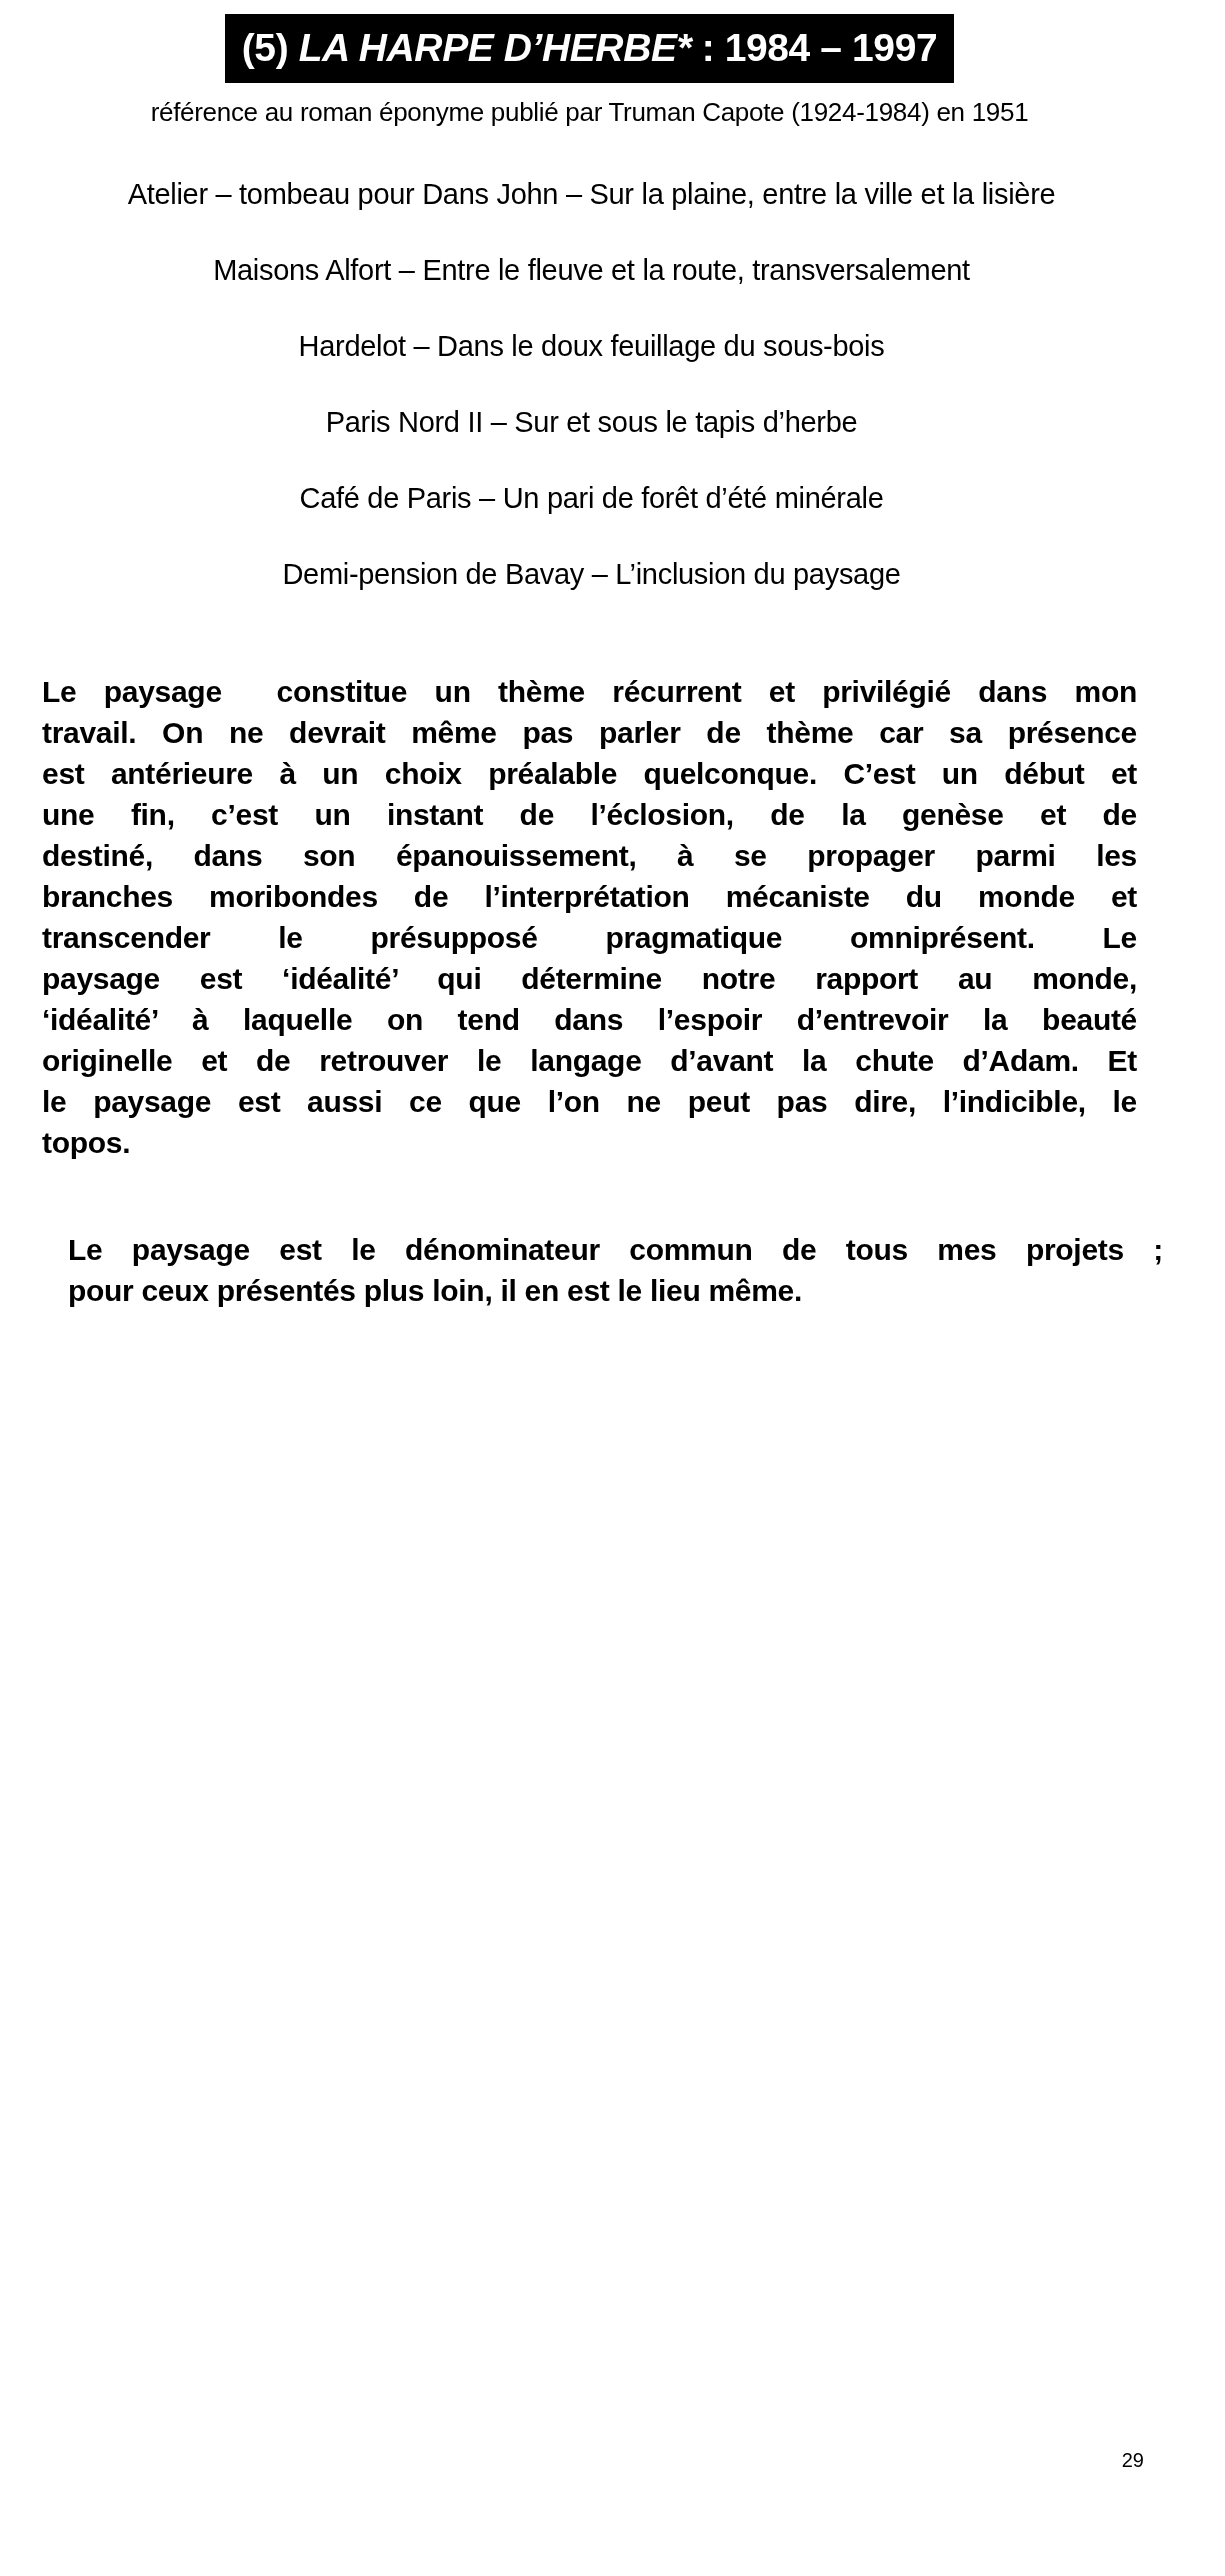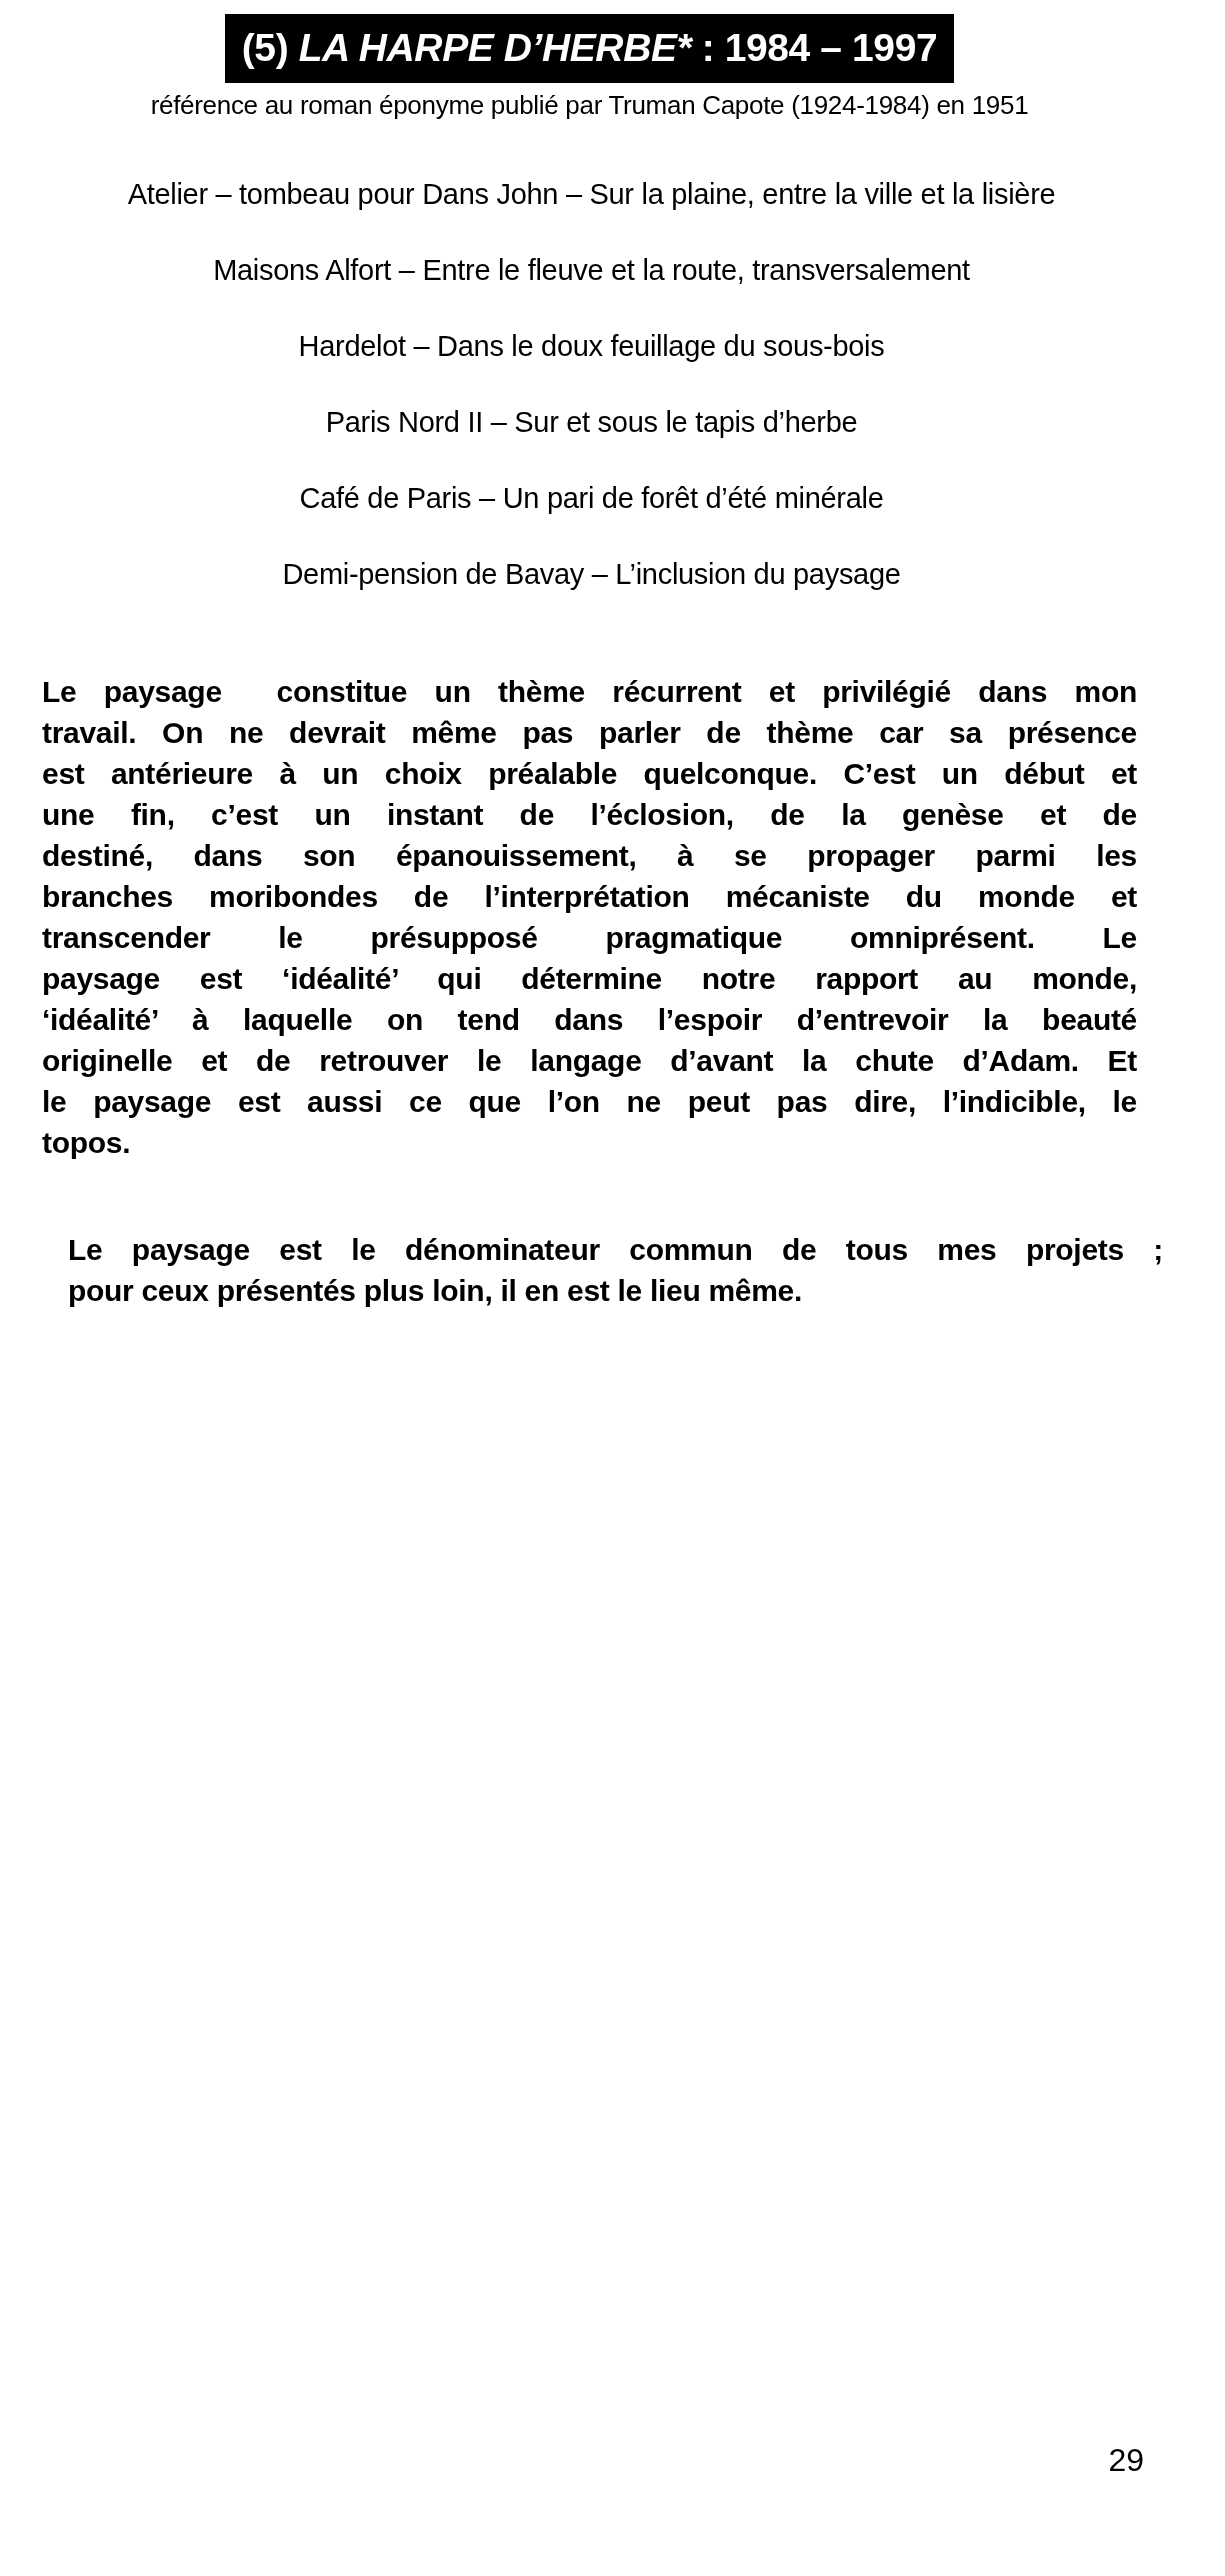--- a/index.html
+++ b/index.html
@@ -34,7 +34,7 @@
   .title em { font-style: italic; }
   .subtitle {
     position: absolute;
-    top: 88px;
+    top: 95px;
     left: 42px;
     width: 1095px;
     text-align: center;

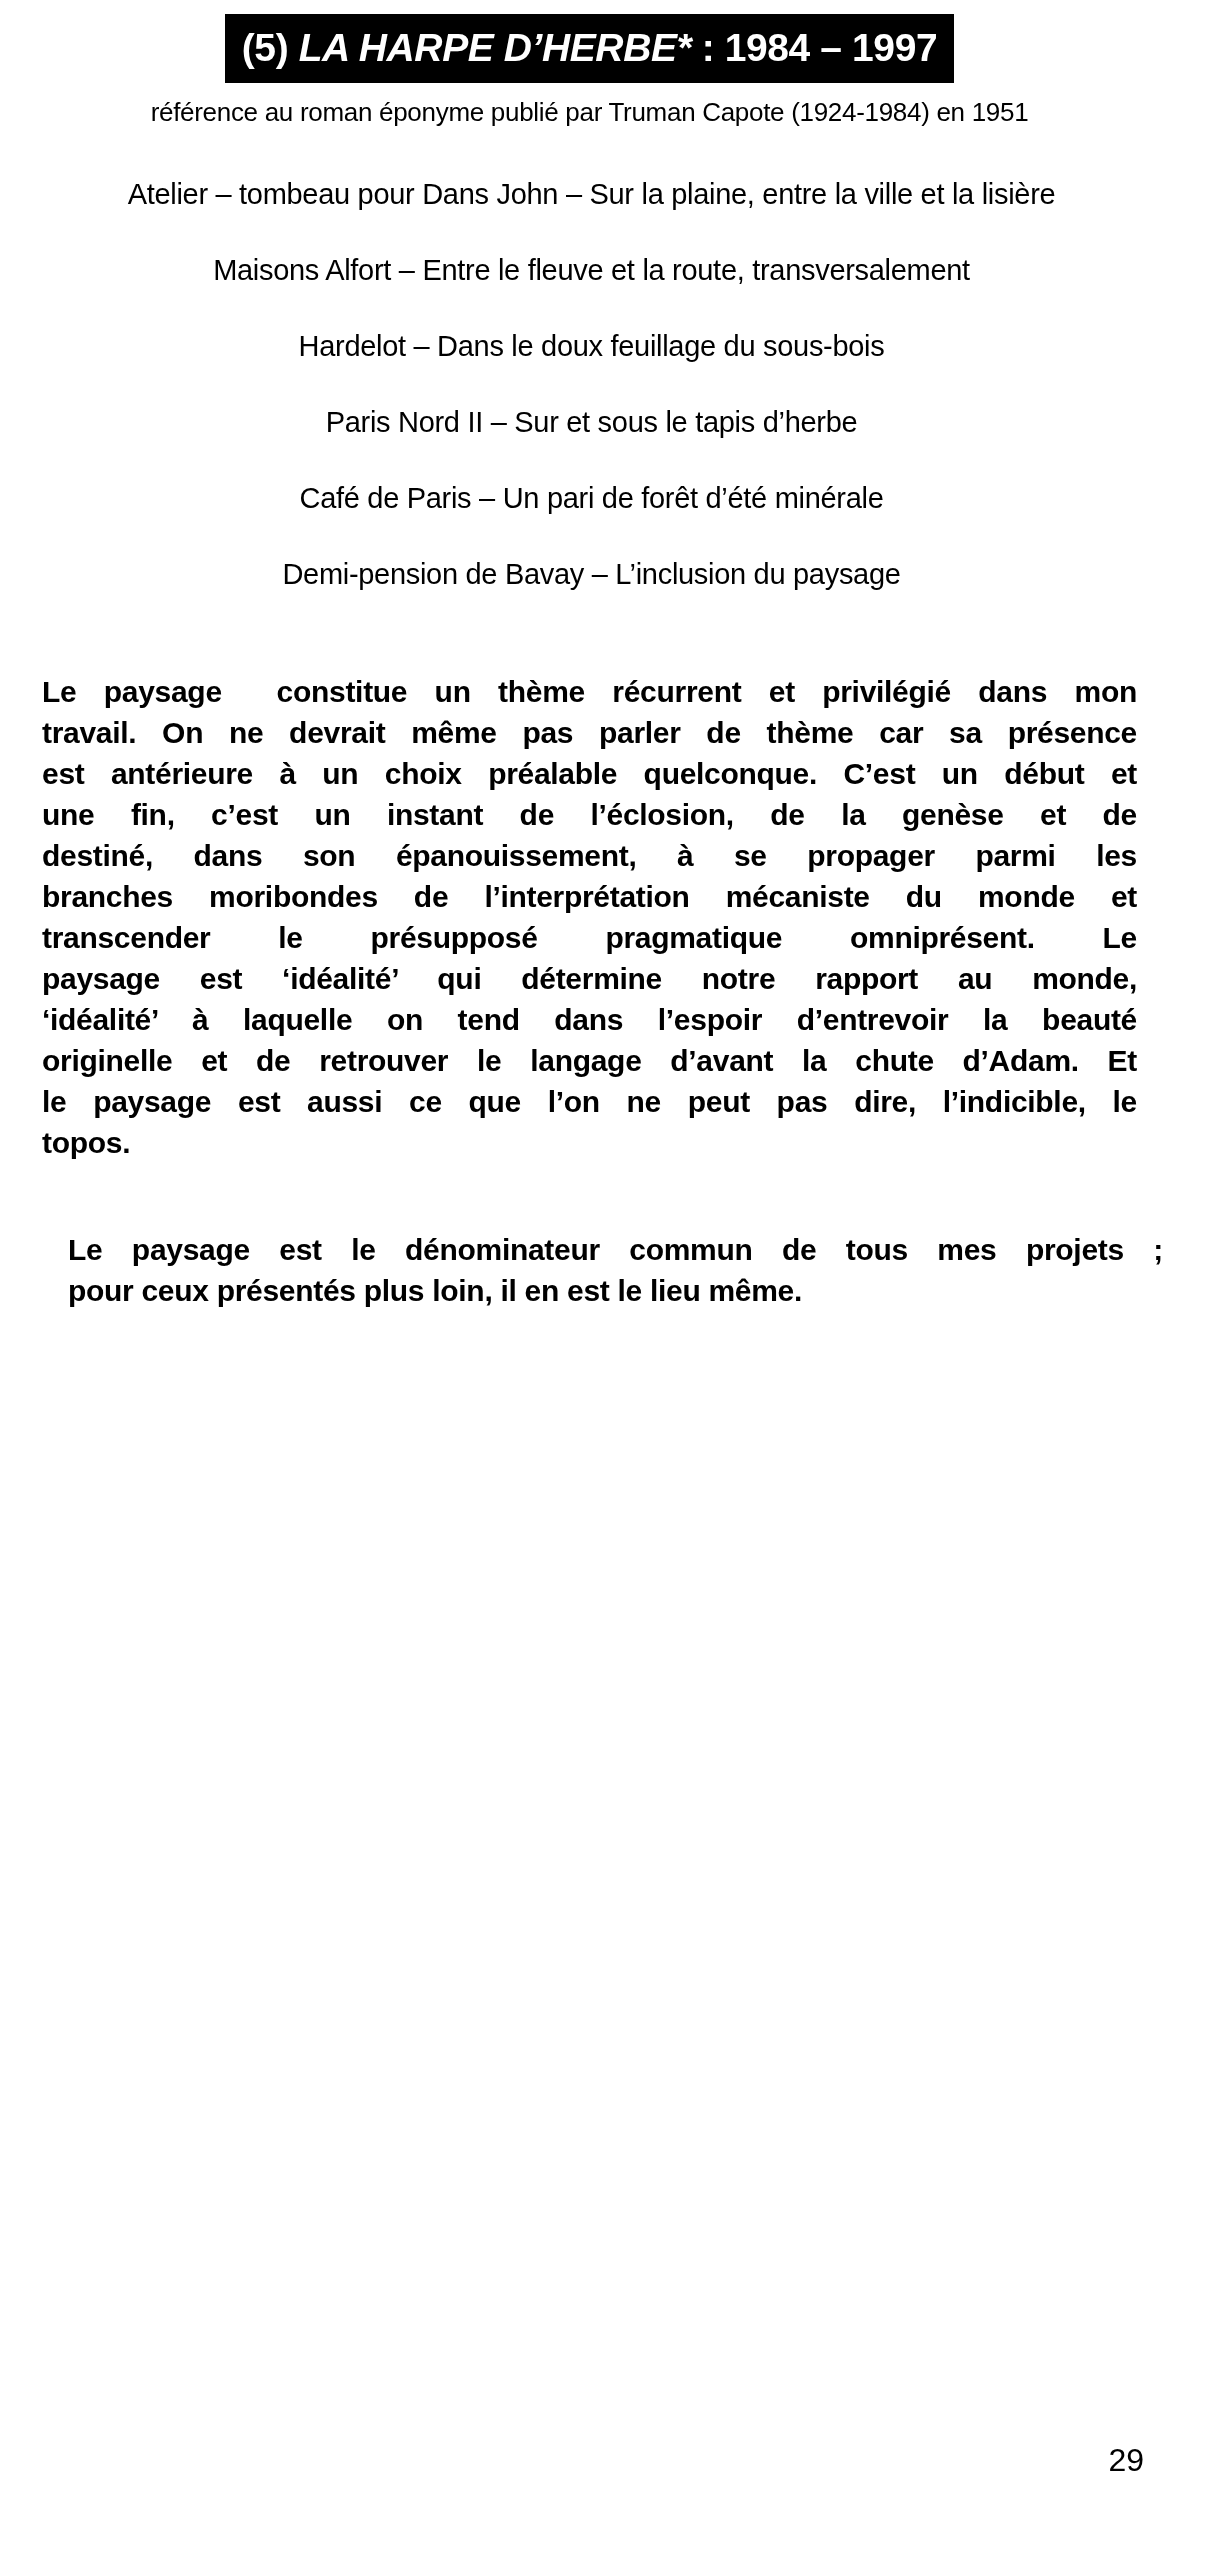--- a/index.html
+++ b/index.html
@@ -76,7 +76,7 @@
     position: absolute;
     top: 2442px;
     right: 81px;
-    font-size: 32px;
+    font-size: 20px;
     line-height: 36px;
   }
 </style>

